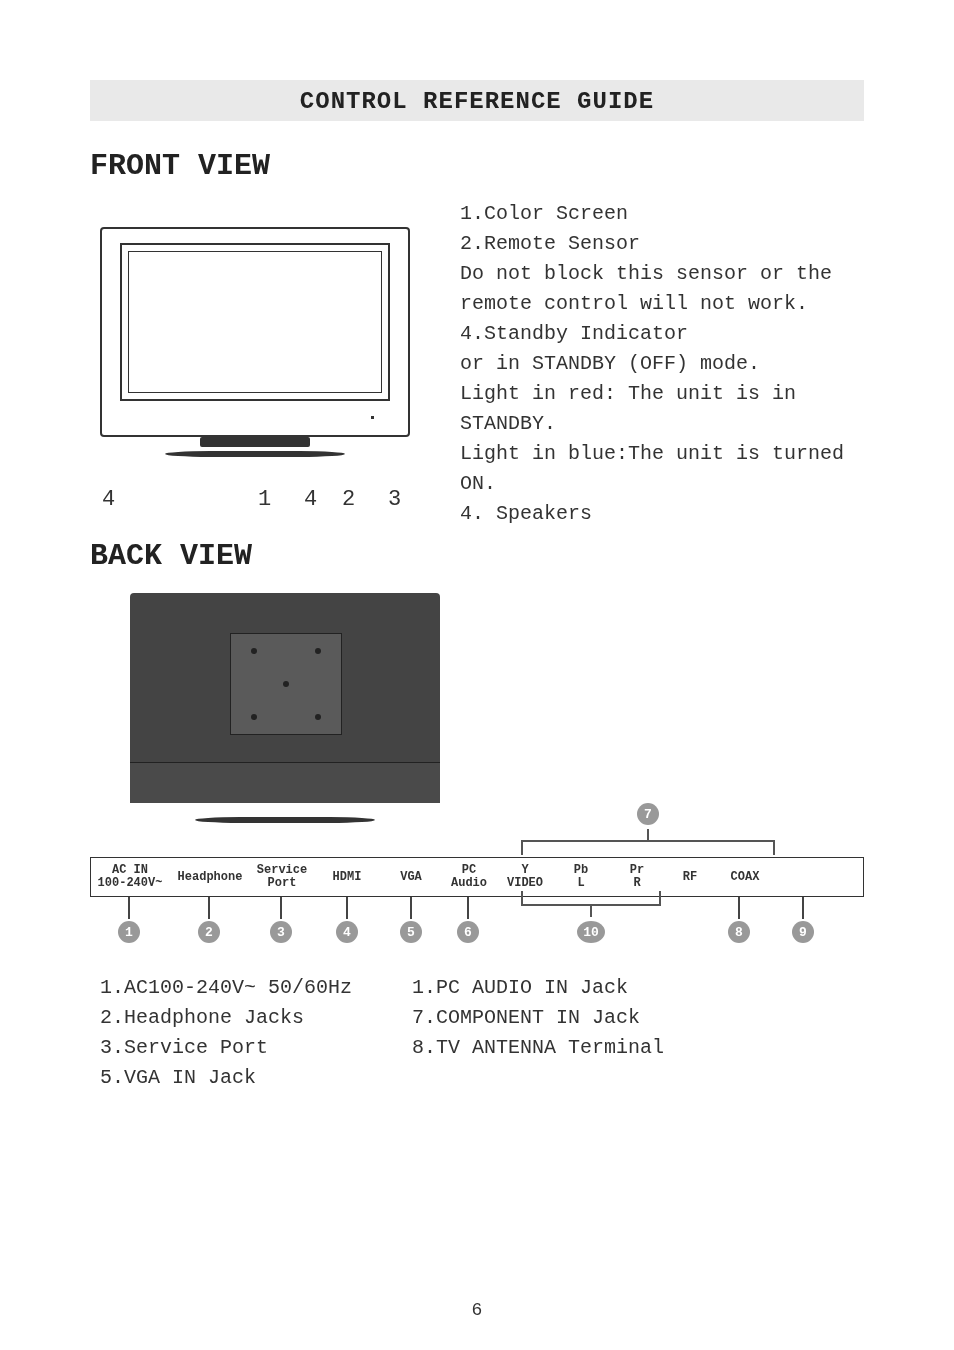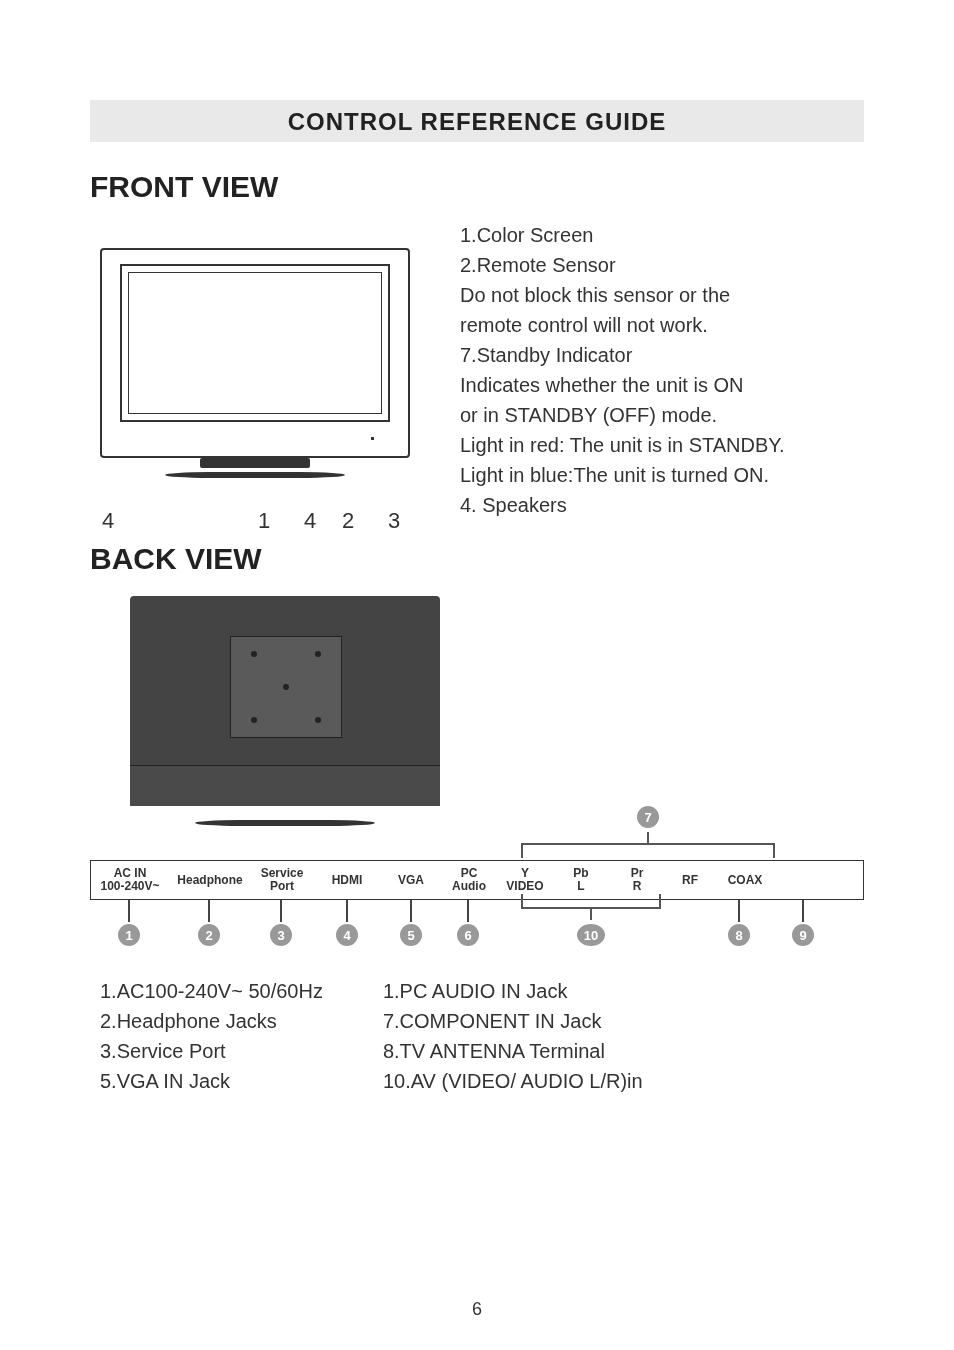--- a/index.html
+++ b/index.html
@@ -13,8 +13,9 @@
     width: 954px;
     height: 1350px;
     box-sizing: border-box;
-    padding: 100px 90px 40px 90px;
-    position: relative;
+    padding: 80px 90px 40px 90px;
+    position: relative;
+    font-family: Liberation Mono, monospace;
   }
   .title-bar {
     background: #e9e9e9;

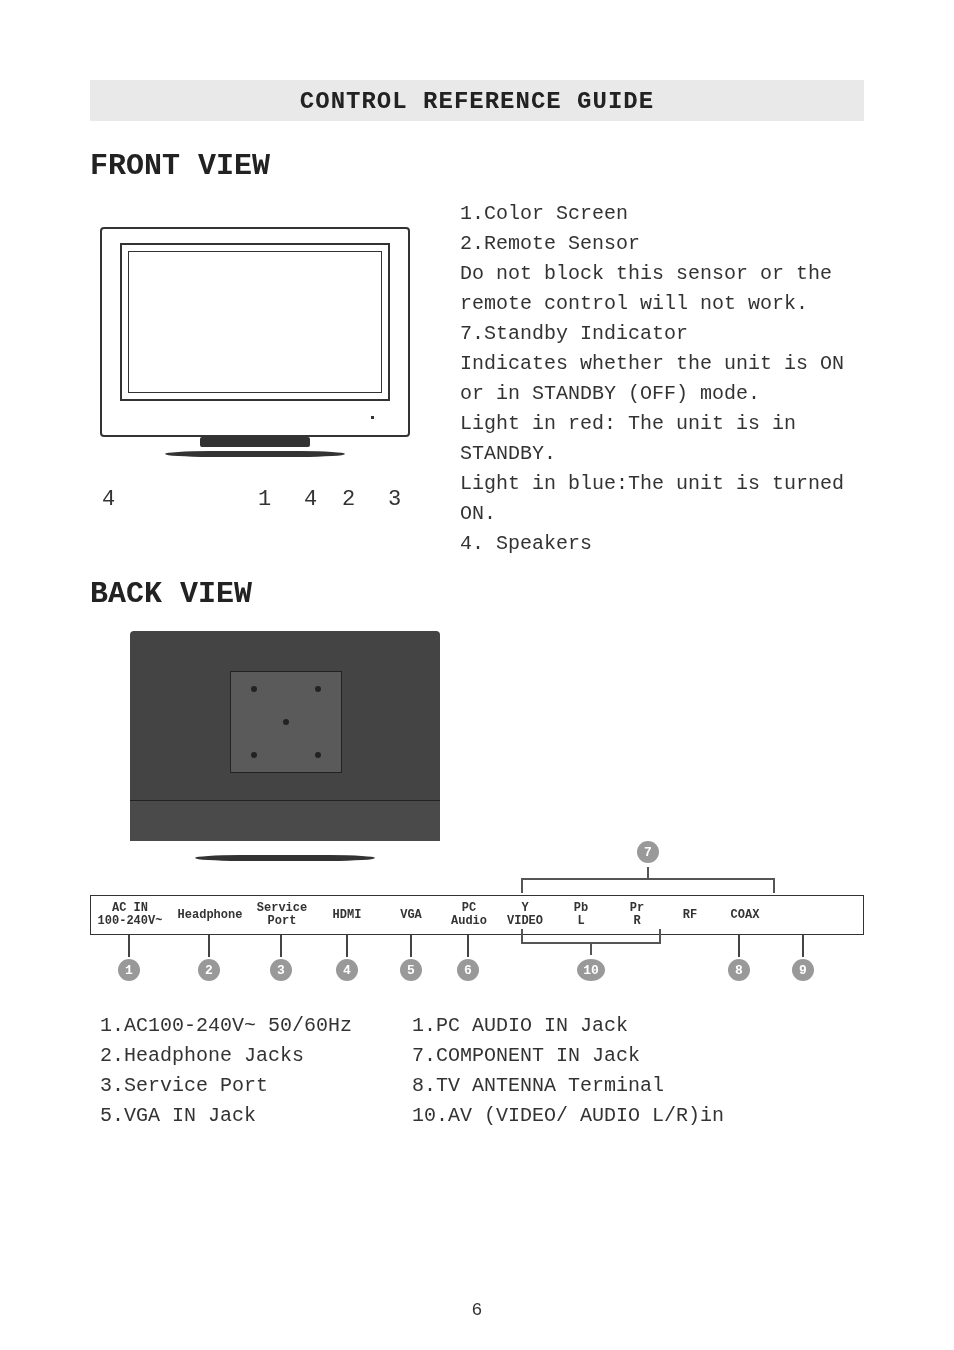--- a/index.html
+++ b/index.html
@@ -255,7 +255,7 @@
       <div>2.Remote Sensor</div>
       <div>Do not block this sensor or the</div>
       <div>remote control will not work.</div>
-      <div>7.Standby Indicator</div>
+      <div>4.Standby Indicator</div>
       <div>Indicates whether the unit is ON</div>
       <div>or in STANDBY (OFF) mode.</div>
       <div>Light in red: The unit is in STANDBY.</div>

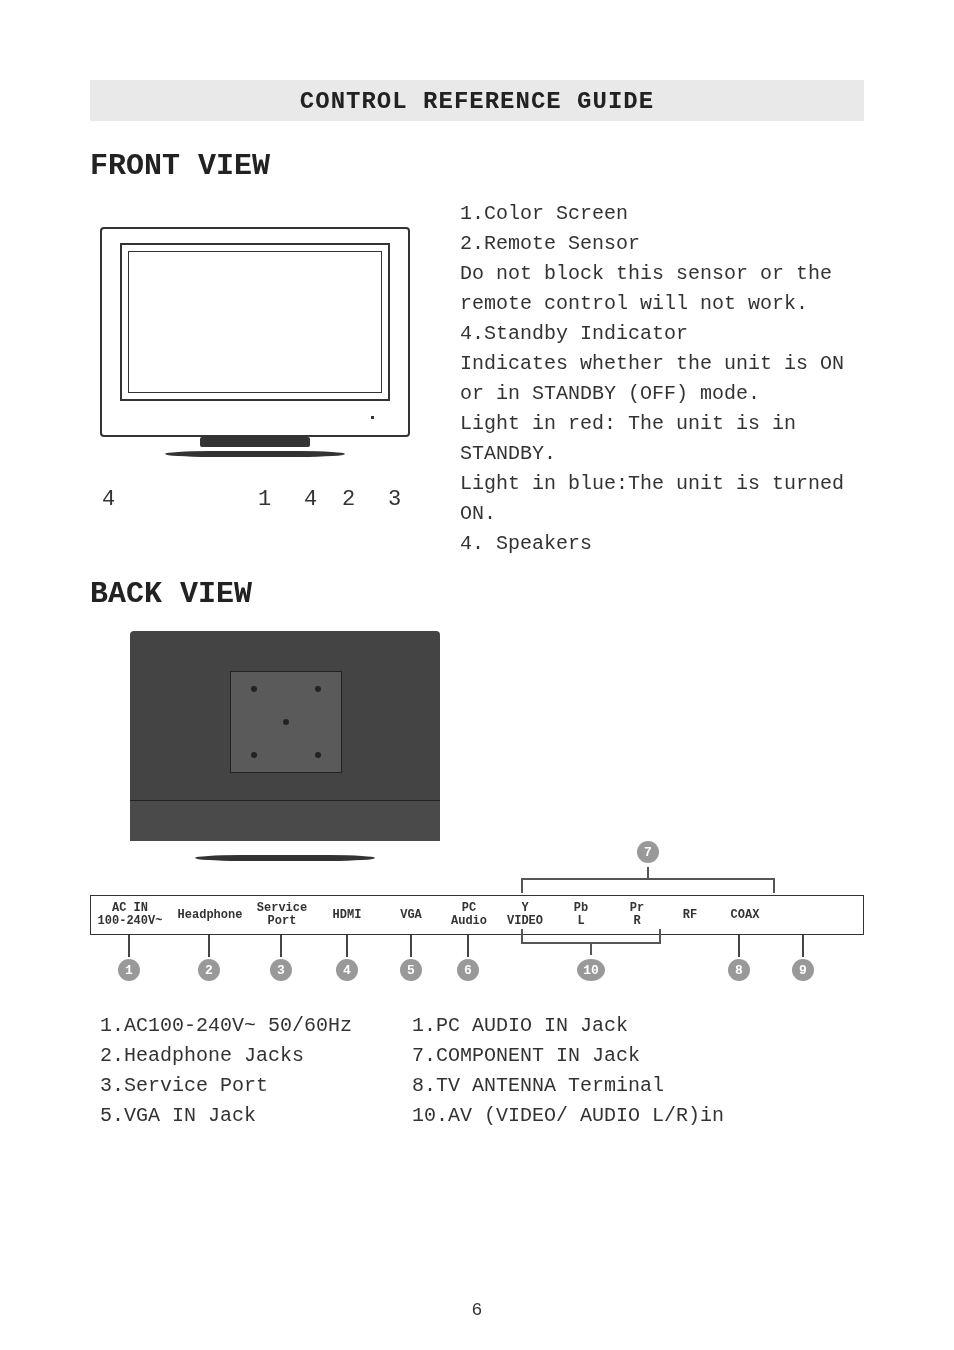--- a/index.html
+++ b/index.html
@@ -256,7 +256,6 @@
       <div>Do not block this sensor or the</div>
       <div>remote control will not work.</div>
       <div>4.Standby Indicator</div>
-      <div>Indicates whether the unit is ON</div>
       <div>or in STANDBY (OFF) mode.</div>
       <div>Light in red: The unit is in STANDBY.</div>
       <div>Light in blue:The unit is turned ON.</div>

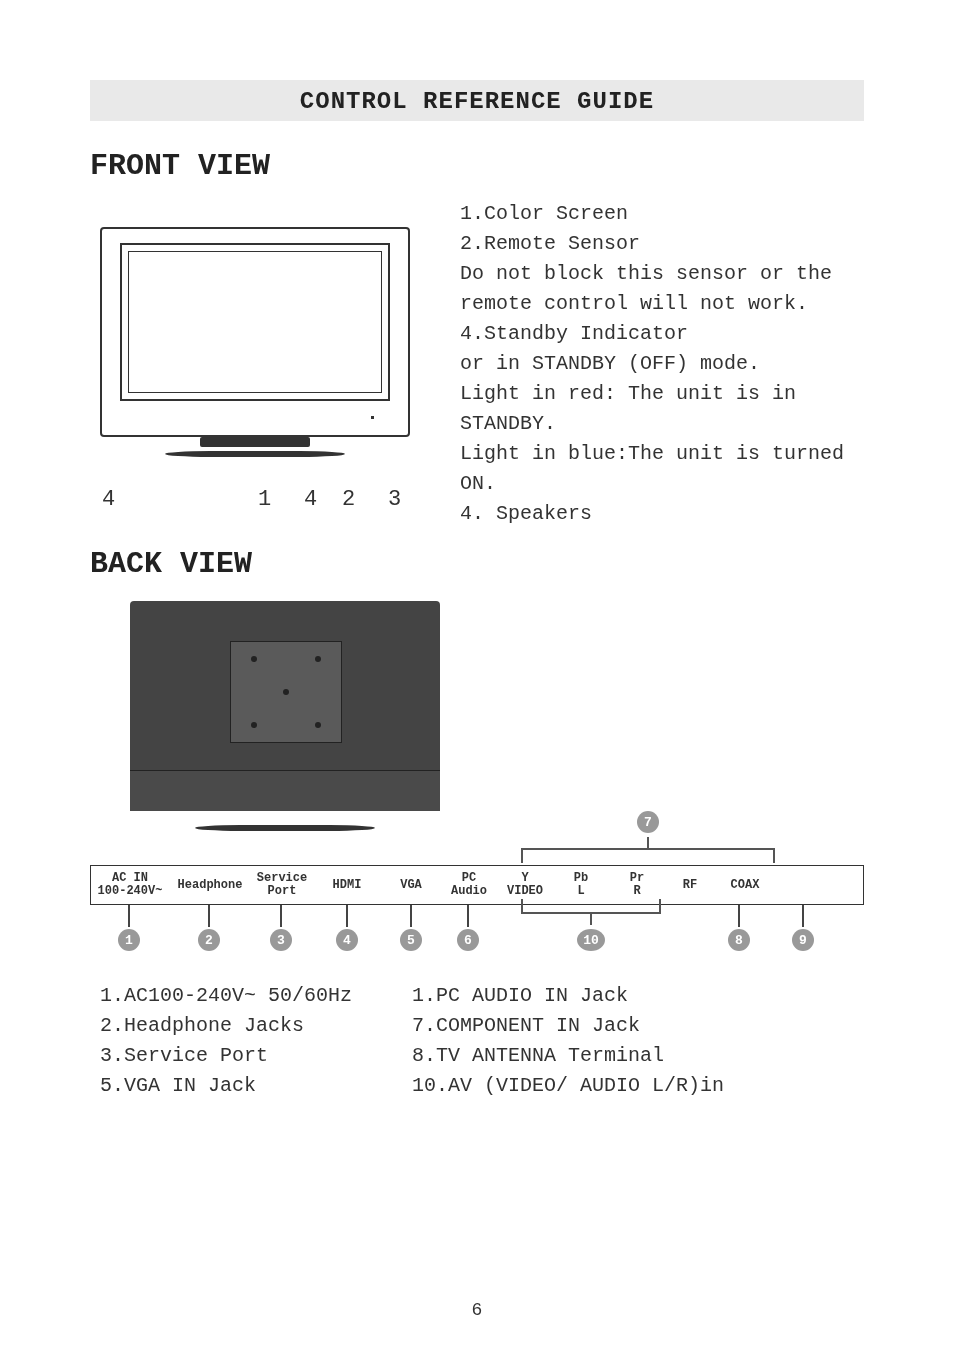--- a/index.html
+++ b/index.html
@@ -263,7 +263,7 @@
     </div>
   </div>
 
-  <h2 class="section" style="margin-top:18px">BACK VIEW</h2>
+  <h2 class="section" style="margin-top:10px">BACK VIEW</h2>
 
   <div class="back-wrap">
     <div class="back-figure">

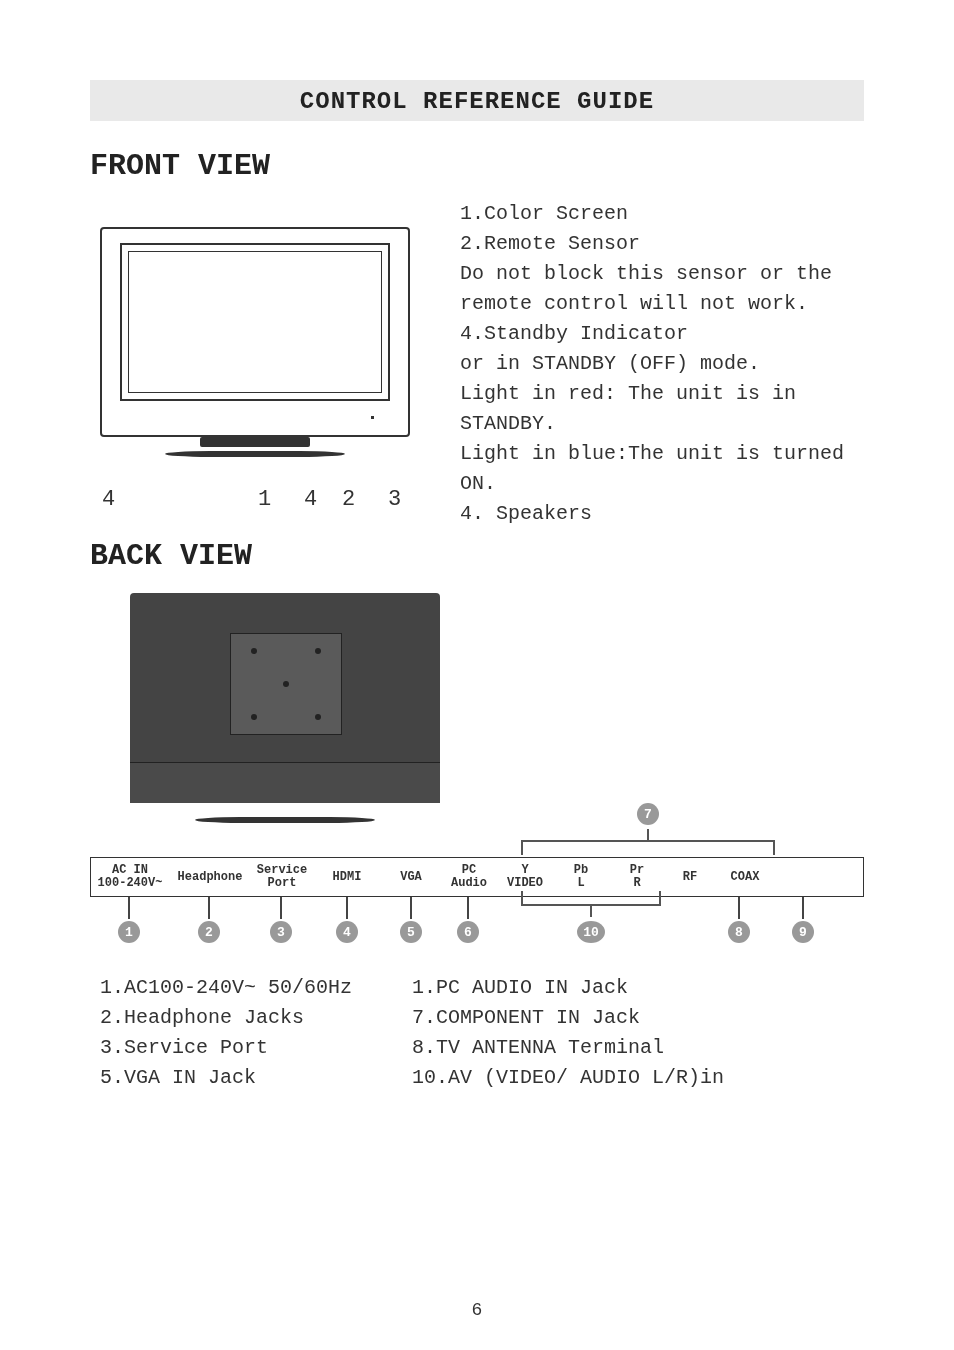--- a/index.html
+++ b/index.html
@@ -363,7 +363,6 @@
         <div>1.PC AUDIO IN Jack</div>
         <div>7.COMPONENT IN Jack</div>
         <div>8.TV ANTENNA Terminal</div>
-        <div>10.AV (VIDEO/  AUDIO L/R)in</div>
       </div>
     </div>
   </div>

